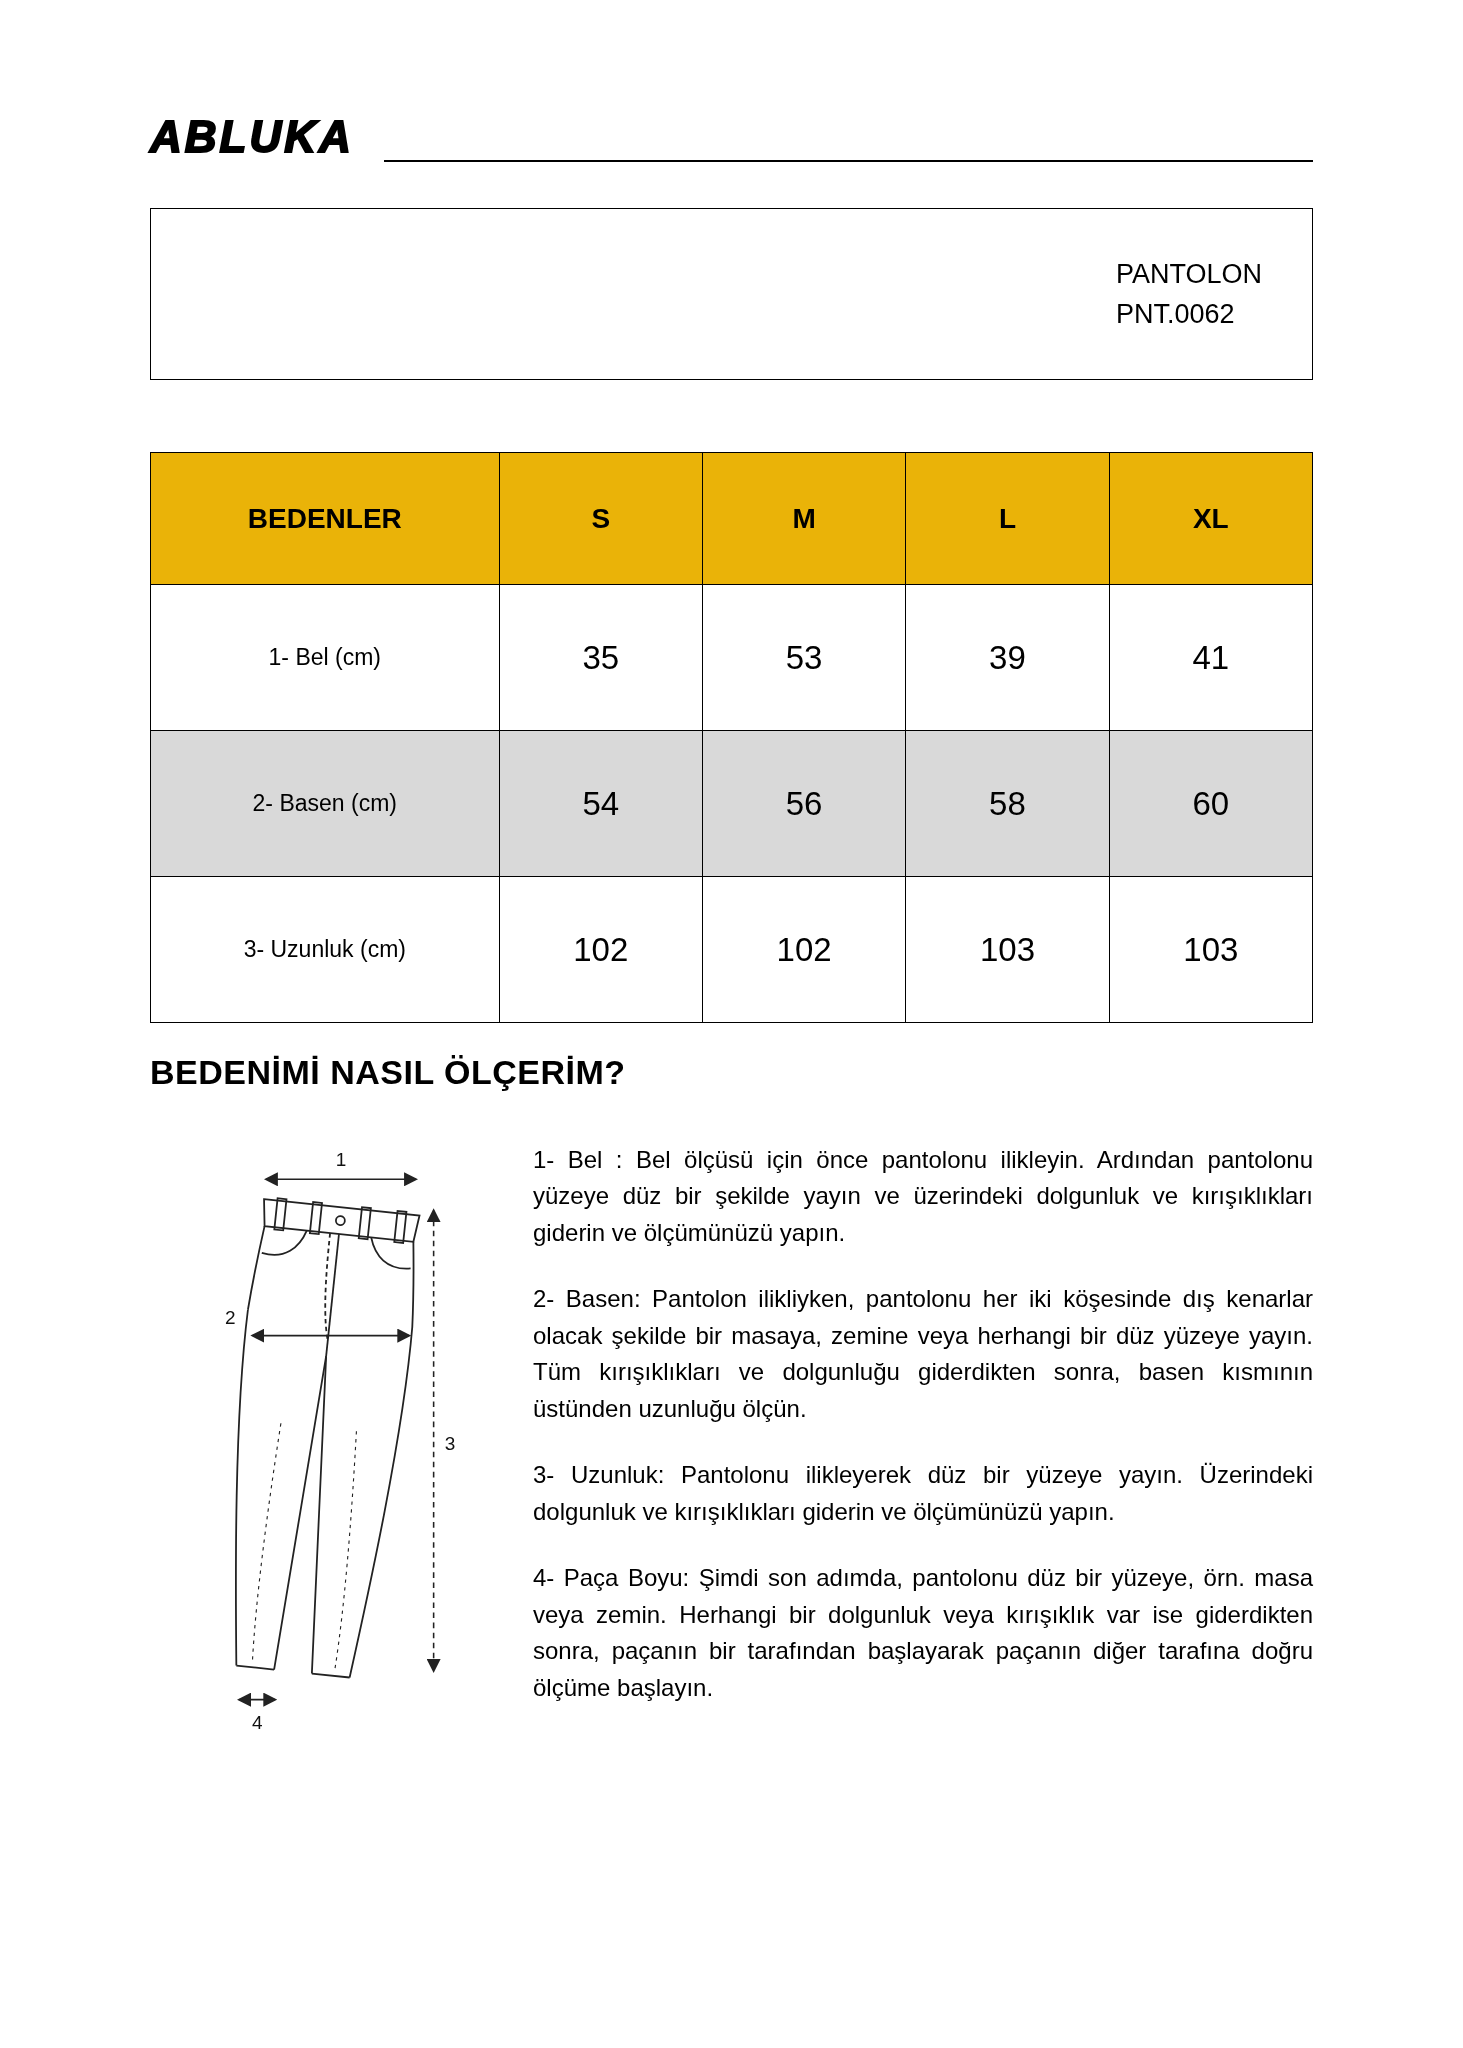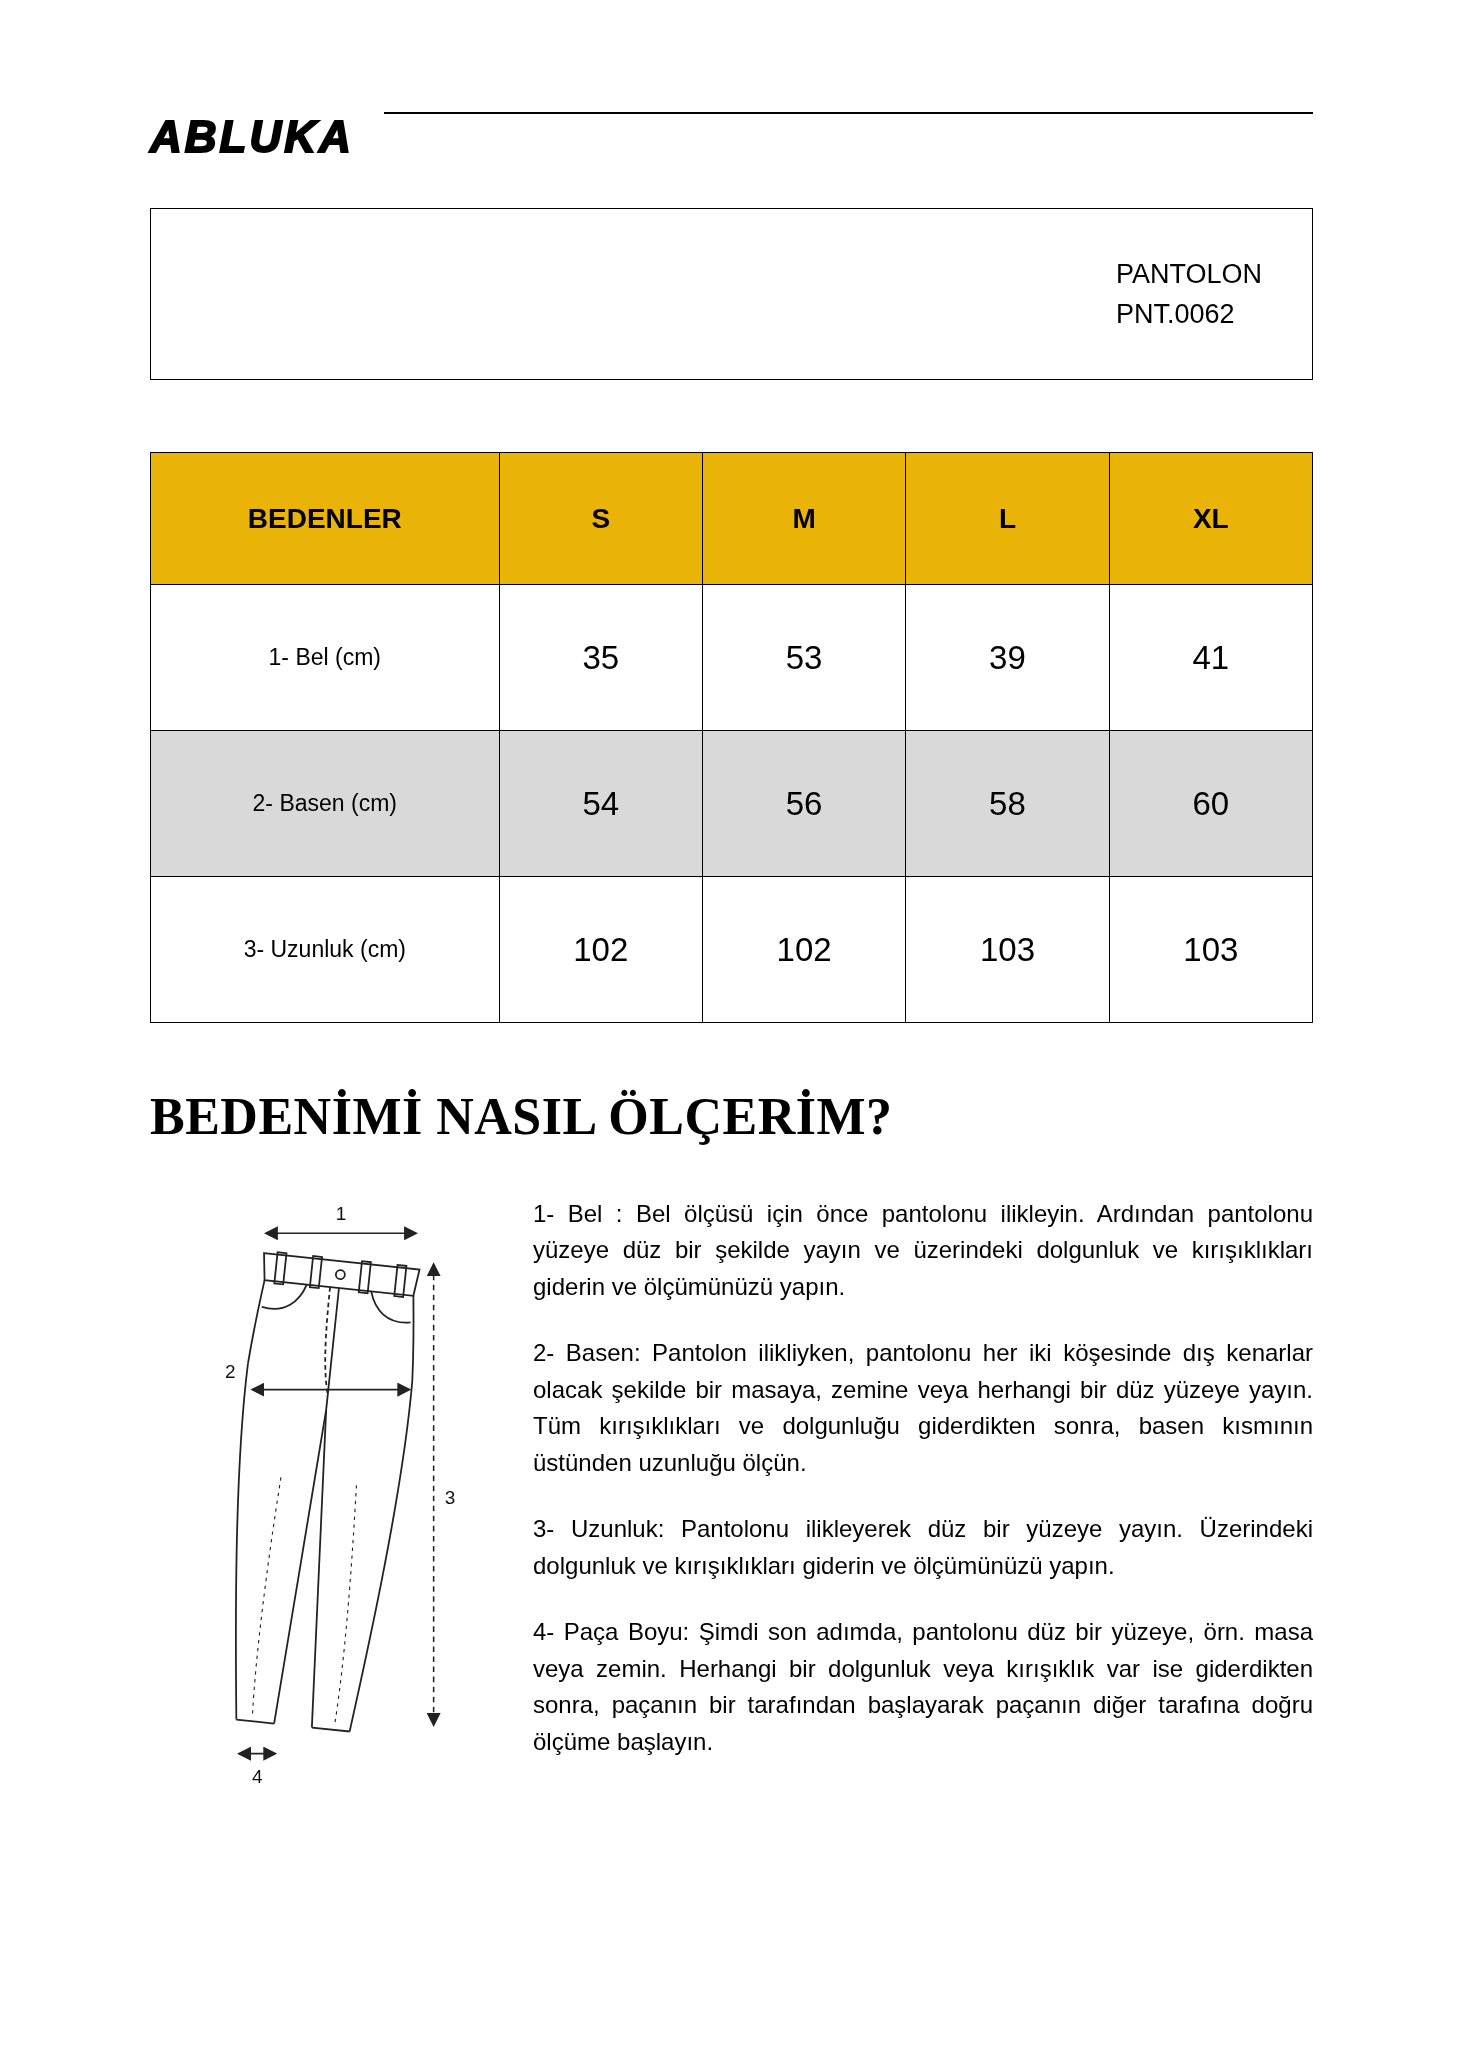--- a/index.html
+++ b/index.html
@@ -14,7 +14,7 @@
   }
 
   
-  .logo-row { display: flex; align-items: flex-start; gap: 30px; }
+  .logo-row { display: flex; align-items: flex-end; gap: 30px; }
   .logo {
     font-size: 44px;
     font-weight: bold;

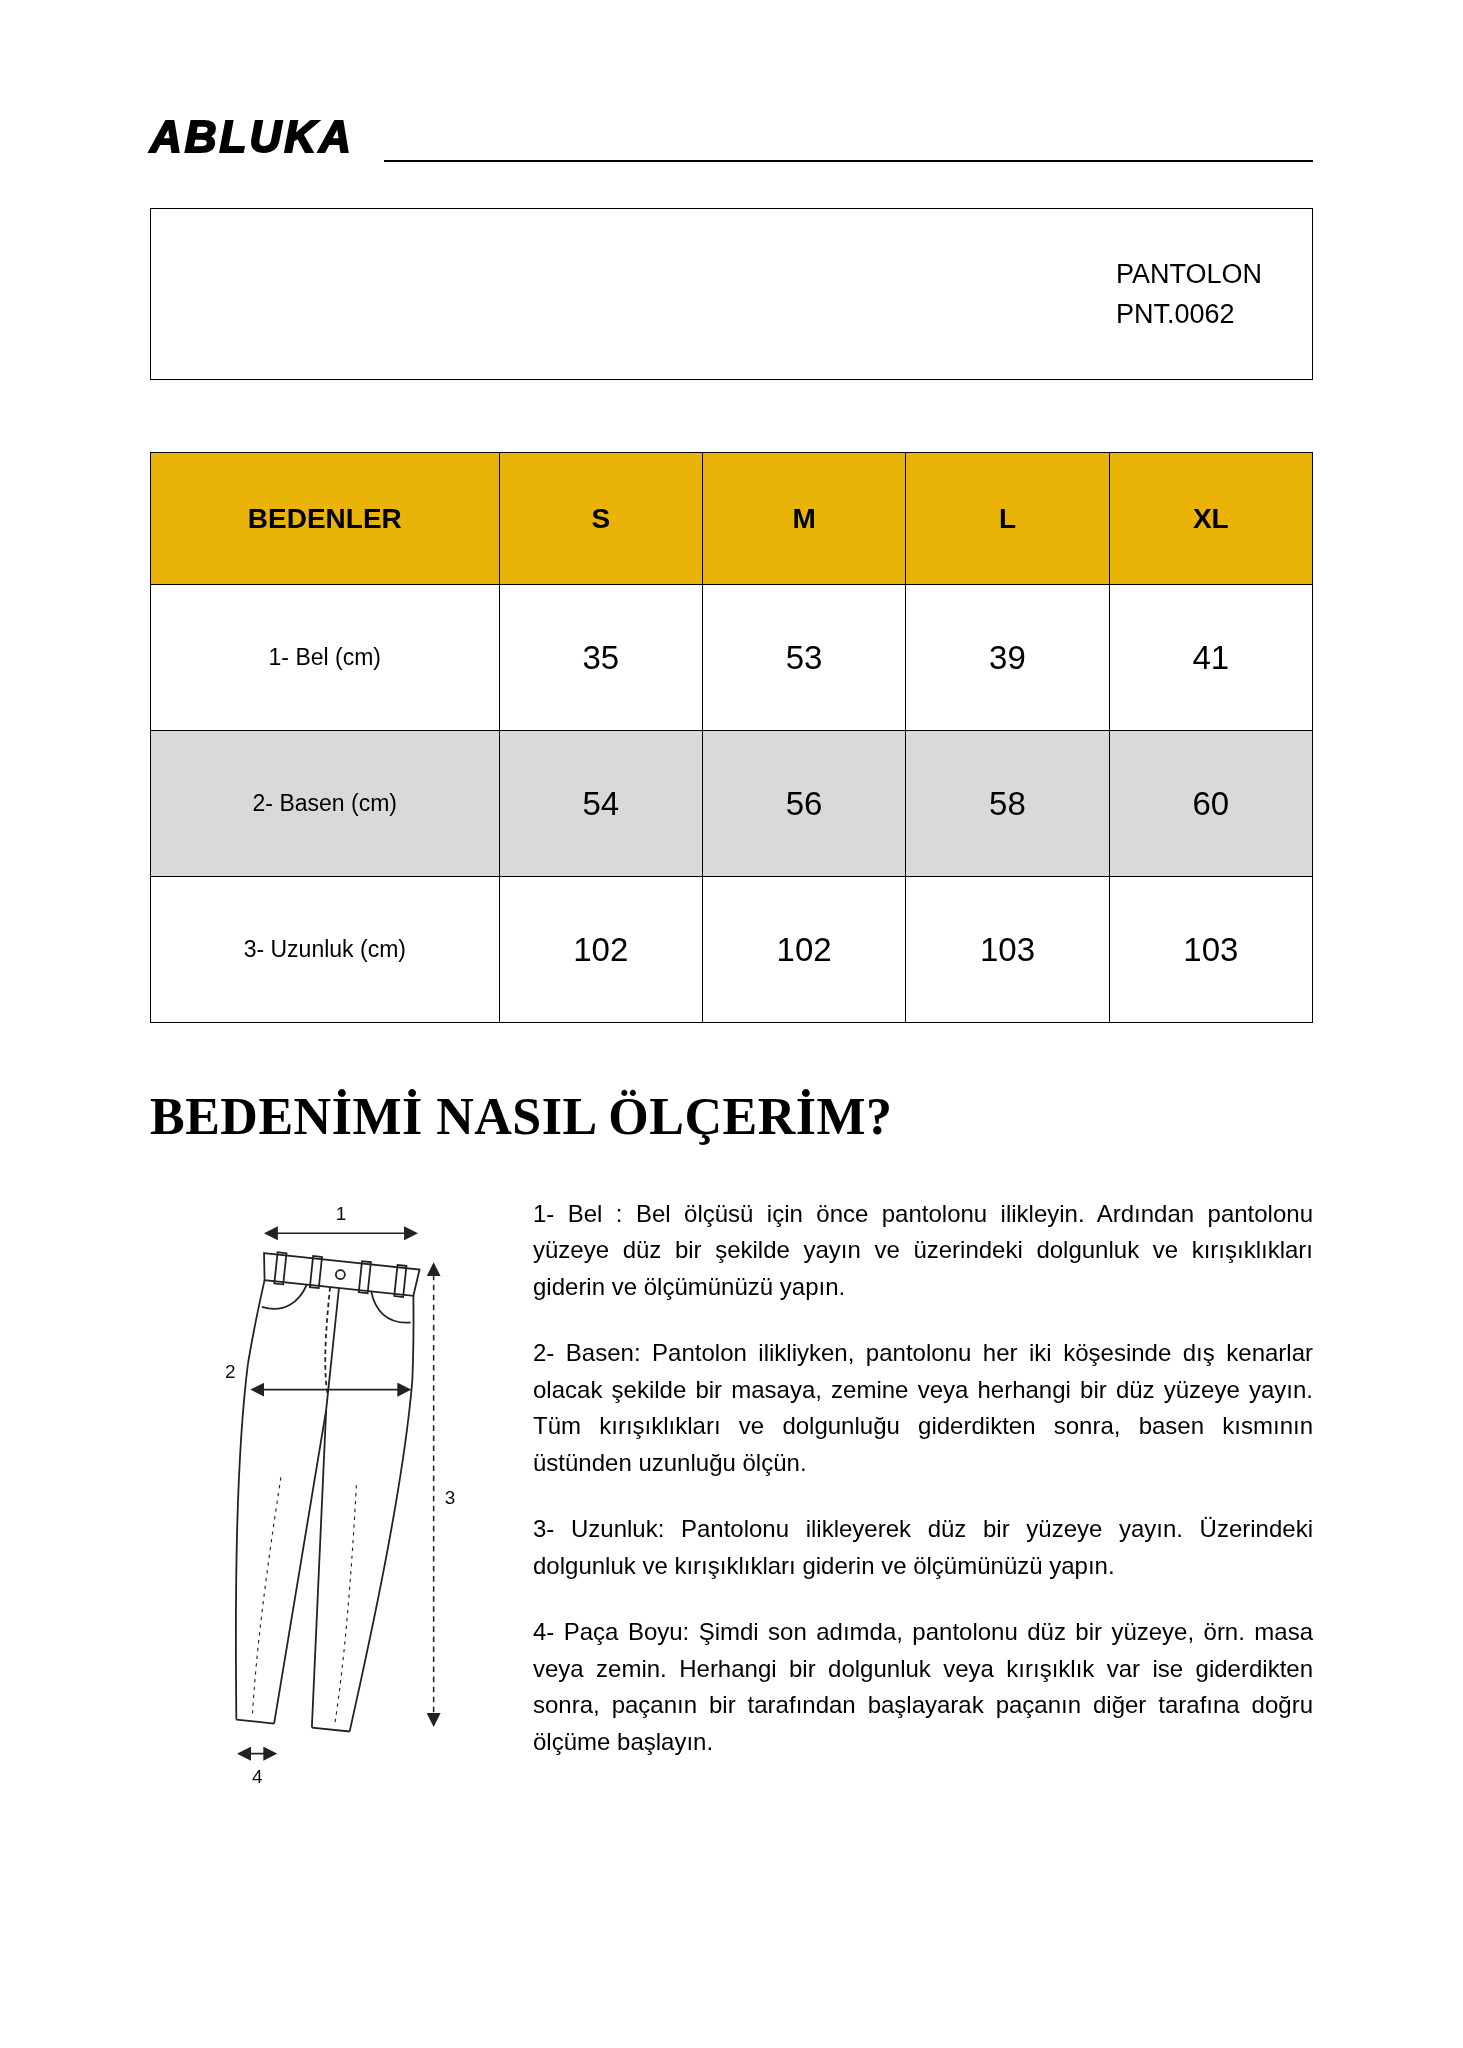--- a/index.html
+++ b/index.html
@@ -52,11 +52,10 @@
 
   
   .section-heading {
-    margin-top: 64px;
-    font-size: 52px;
+    margin-top: 30px;
+    font-size: 34px;
     font-weight: bold;
     letter-spacing: 0.5px;
-    font-family: Liberation Serif, serif;
   }
   .measure-columns { display: flex; gap: 48px; margin-top: 50px; align-items: flex-start; }
   .diagram-col { flex: 0 0 335px; padding-top: 6px; }

